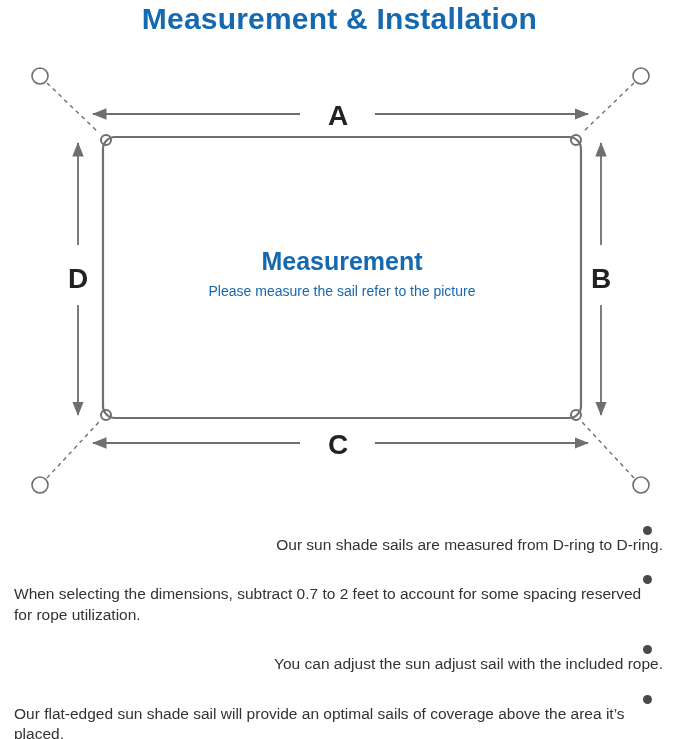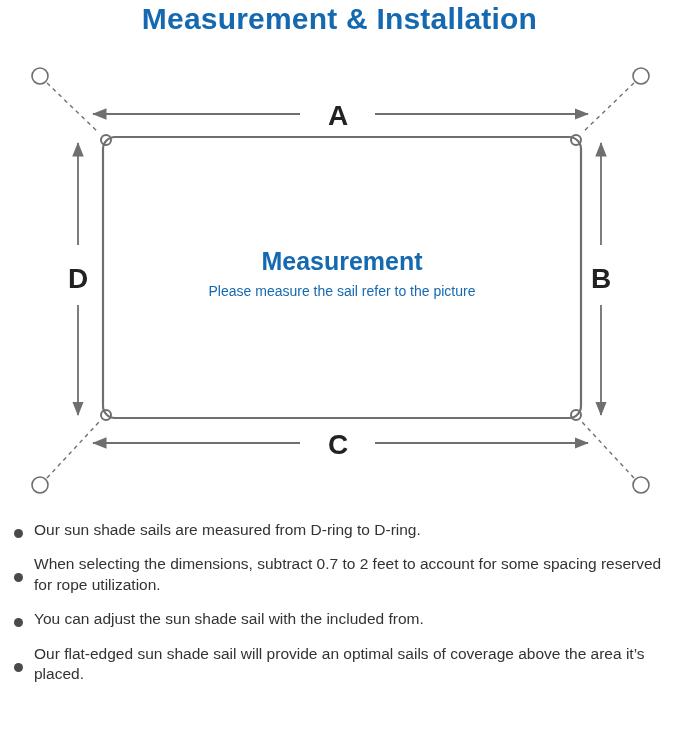--- a/index.html
+++ b/index.html
@@ -67,9 +67,10 @@
   }
   .note {
     display: flex;
-    align-items: center;
+    align-items: flex-end;
     margin: 0 0 14px 0;
     padding: 0 16px 0 14px;
+    flex-direction: column;
   }
   .bullet {
     width: 9px;

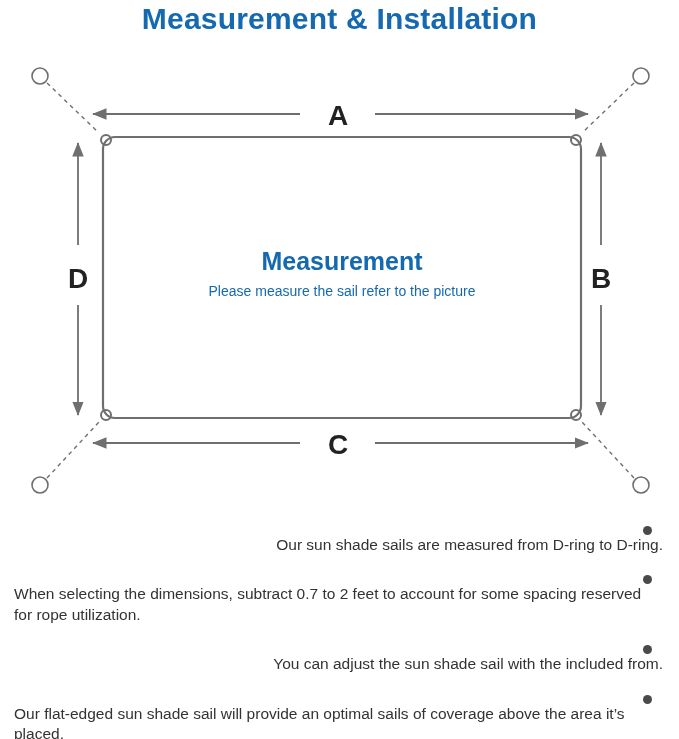--- a/index.html
+++ b/index.html
@@ -167,7 +167,7 @@
     </div>
     <div class="note">
       <span class="bullet"></span>
-      <span class="note-text">You can adjust the sun shade sail with the included from.</span>
+      <span class="note-text">You can adjust the sun adjust sail with the included rope.</span>
     </div>
     <div class="note">
       <span class="bullet"></span>

